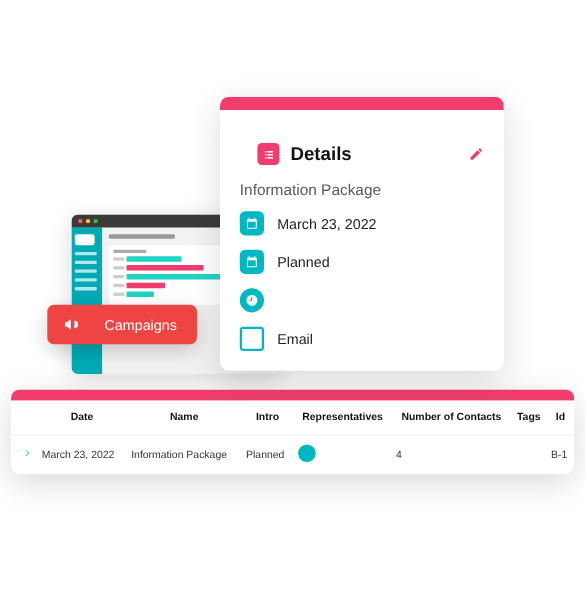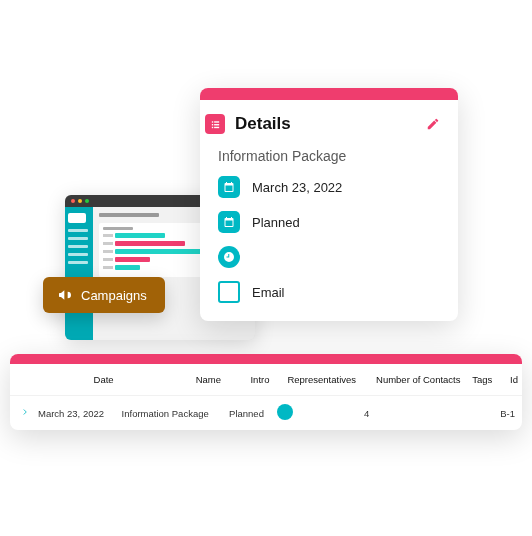--- a/index.html
+++ b/index.html
@@ -84,8 +84,9 @@
   .details-header {
     display: flex;
     align-items: center;
-    padding: 14px 18px 10px 5px;
+    padding: 14px 18px 10px 34px;
     gap: 10px;
+    margin-top: 16px;
   }
   .details-icon-box {
     width: 20px; height: 20px;

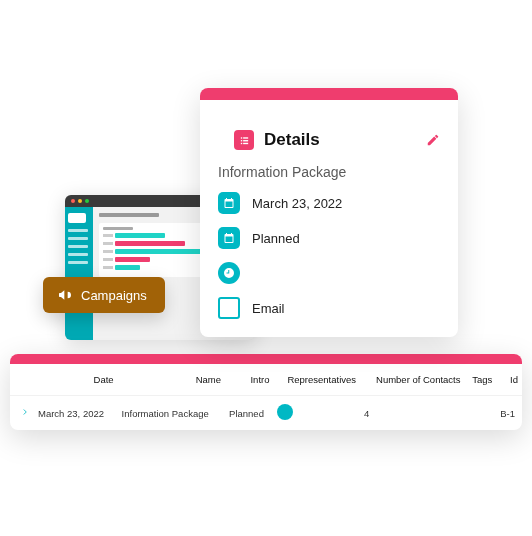--- a/index.html
+++ b/index.html
@@ -55,13 +55,13 @@
     position: absolute;
     left: 43px;
     top: 277px;
-    background: #a16207;
+    background: #ef4444;
     color: #fff;
     border-radius: 6px;
     padding: 10px 18px 10px 14px;
     display: flex;
     align-items: center;
-    gap: 8px;
+    gap: 22px;
     font-size: 13px;
     box-shadow: 0 6px 18px rgba(0,0,0,0.18);
     z-index: 5;

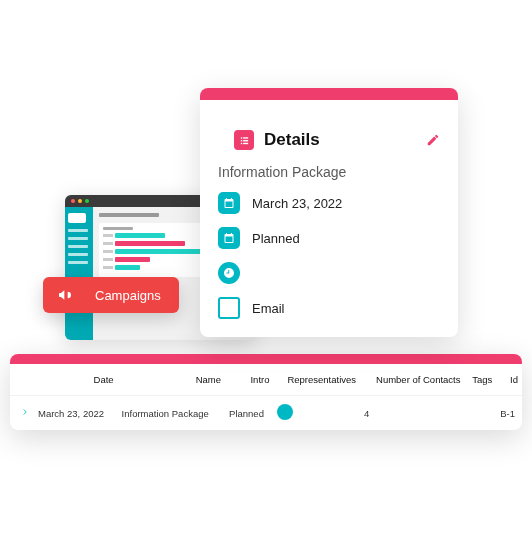--- a/index.html
+++ b/index.html
@@ -135,8 +135,8 @@
   .table-topbar { height: 10px; background: #ef3d6e; }
   table { width: 100%; border-collapse: collapse; font-size: 9.5px; }
   thead th {
-    text-align: right;
-    font-weight: 400;
+    text-align: center;
+    font-weight: 700;
     color: #111;
     padding: 10px 4px;
   }

